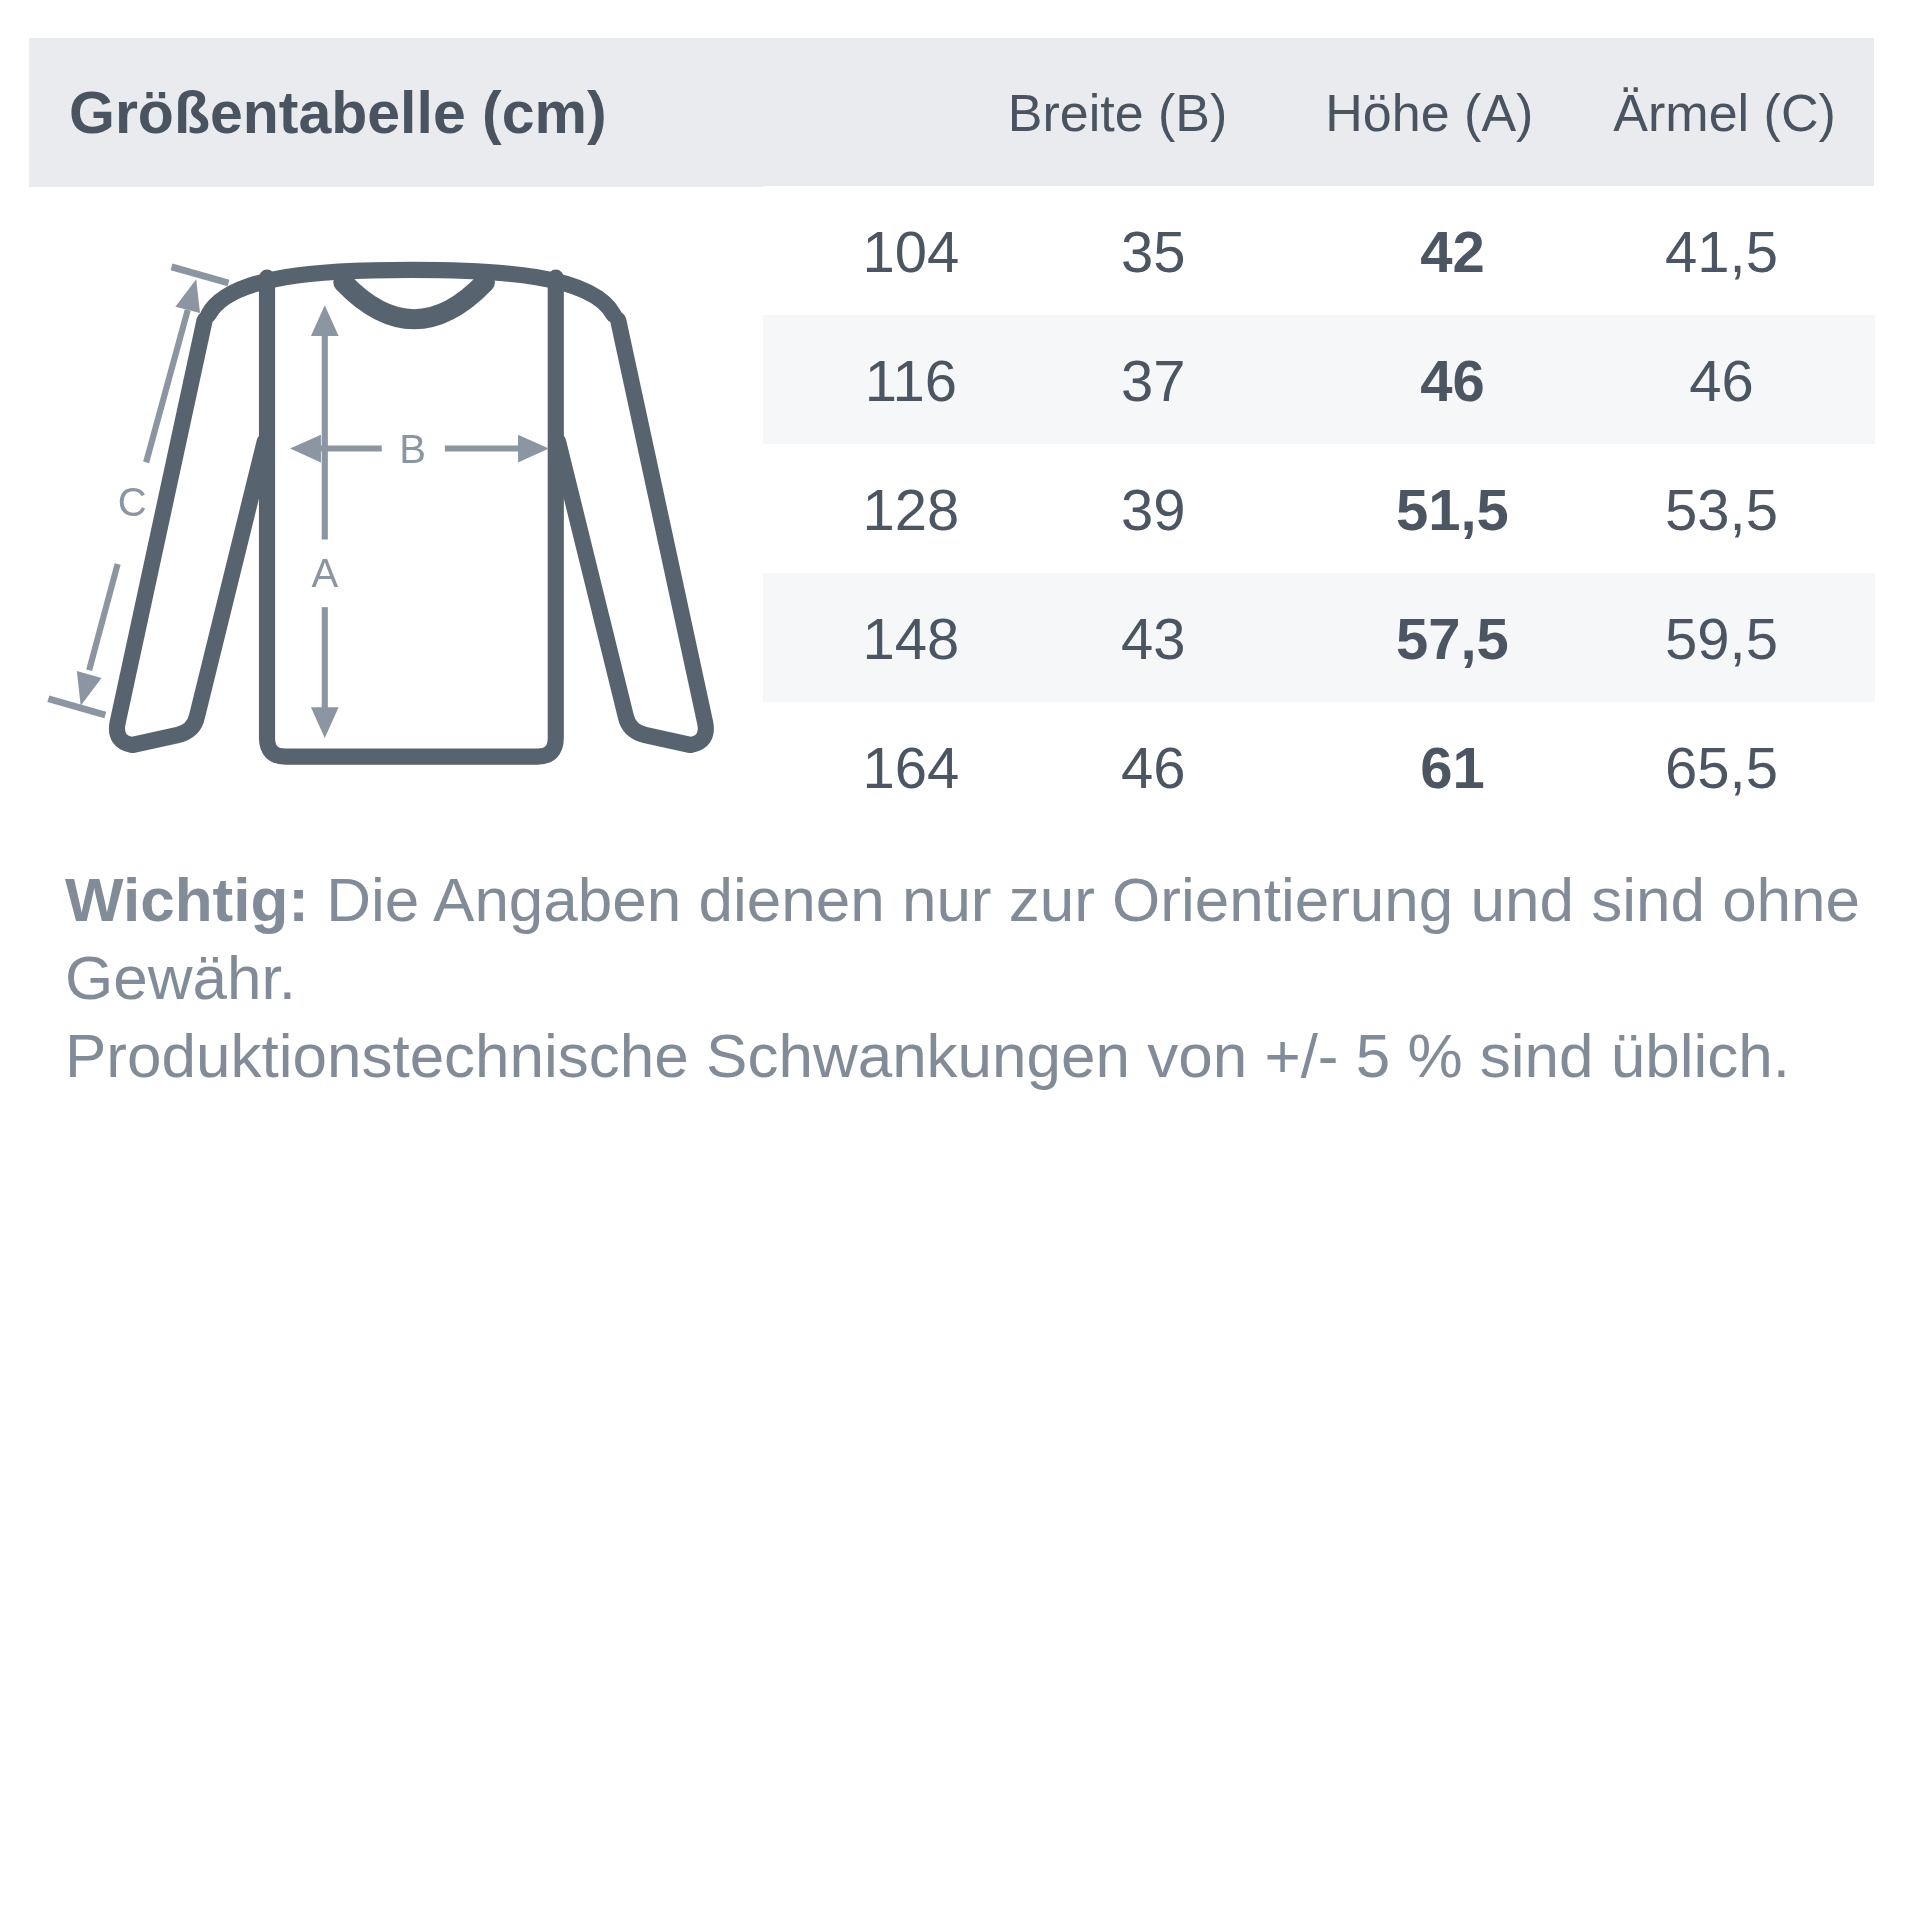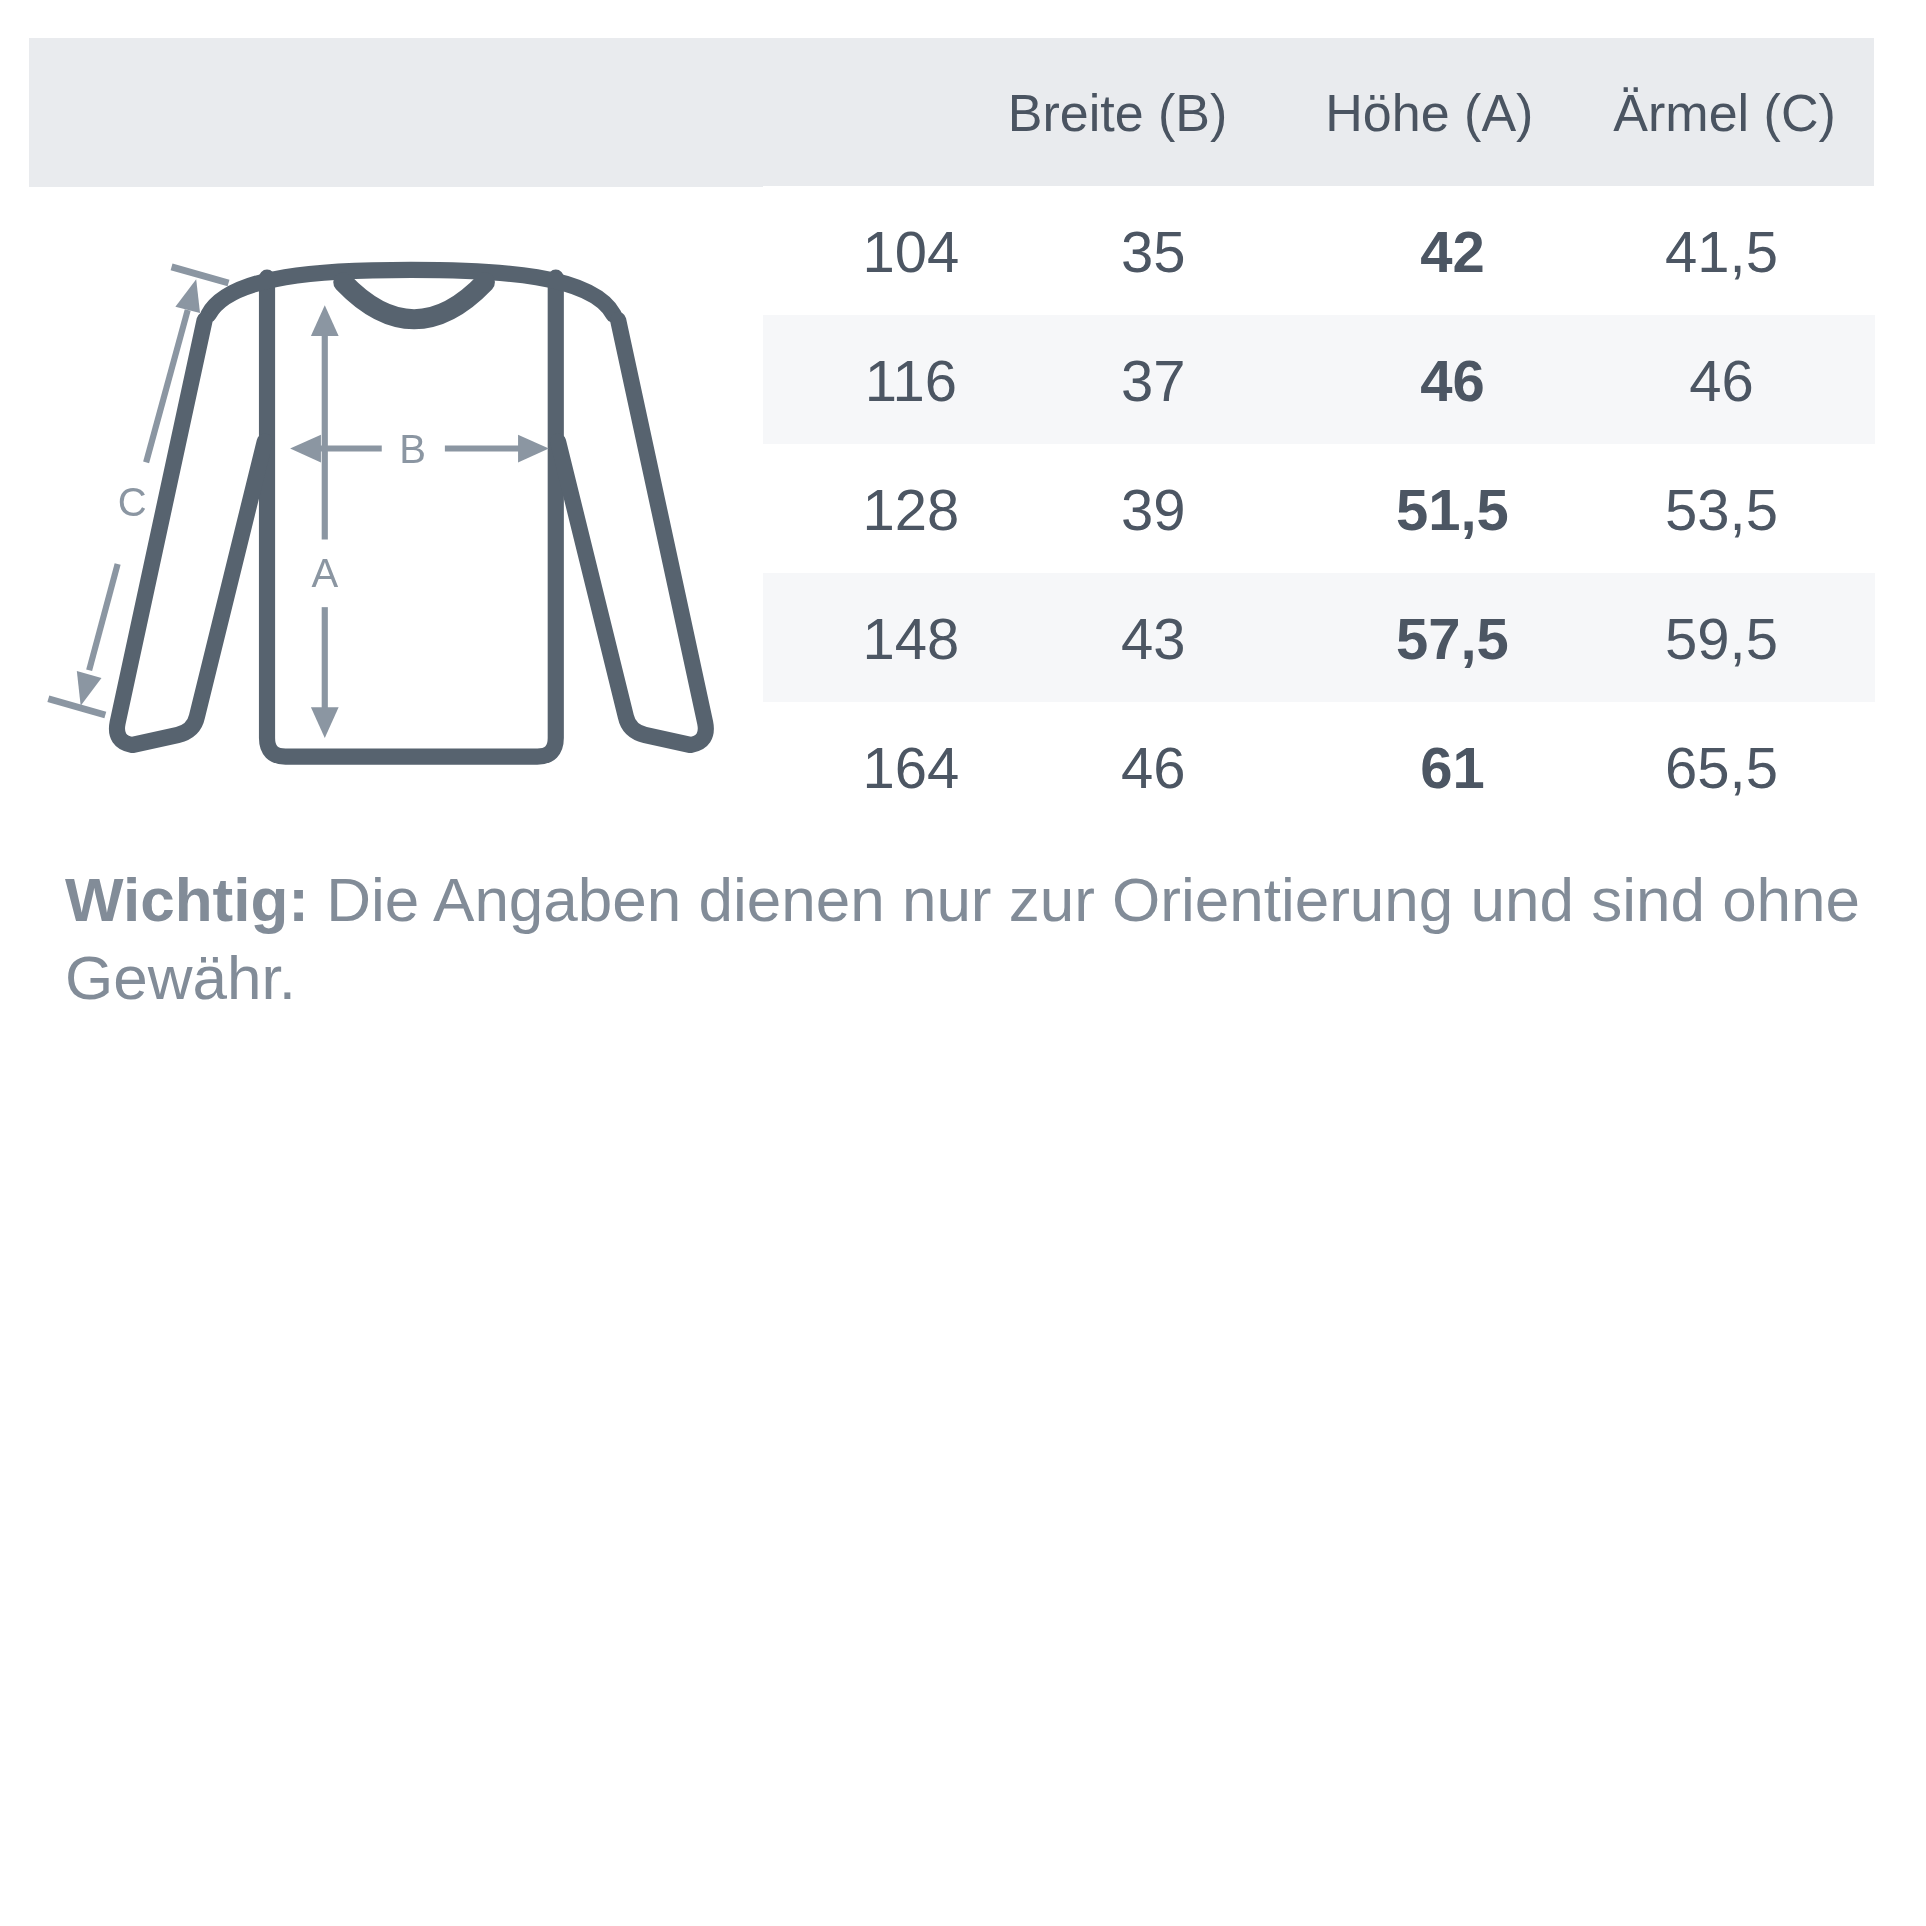--- a/index.html
+++ b/index.html
@@ -66,6 +66,7 @@
 <div class="page">
 
   <div class="header">
+    <span class="title">Größentabelle (cm)</span>
     <span class="col-label c1">Breite (B)</span>
     <span class="col-label c2">Höhe (A)</span>
     <span class="col-label c3">Ärmel (C)</span>

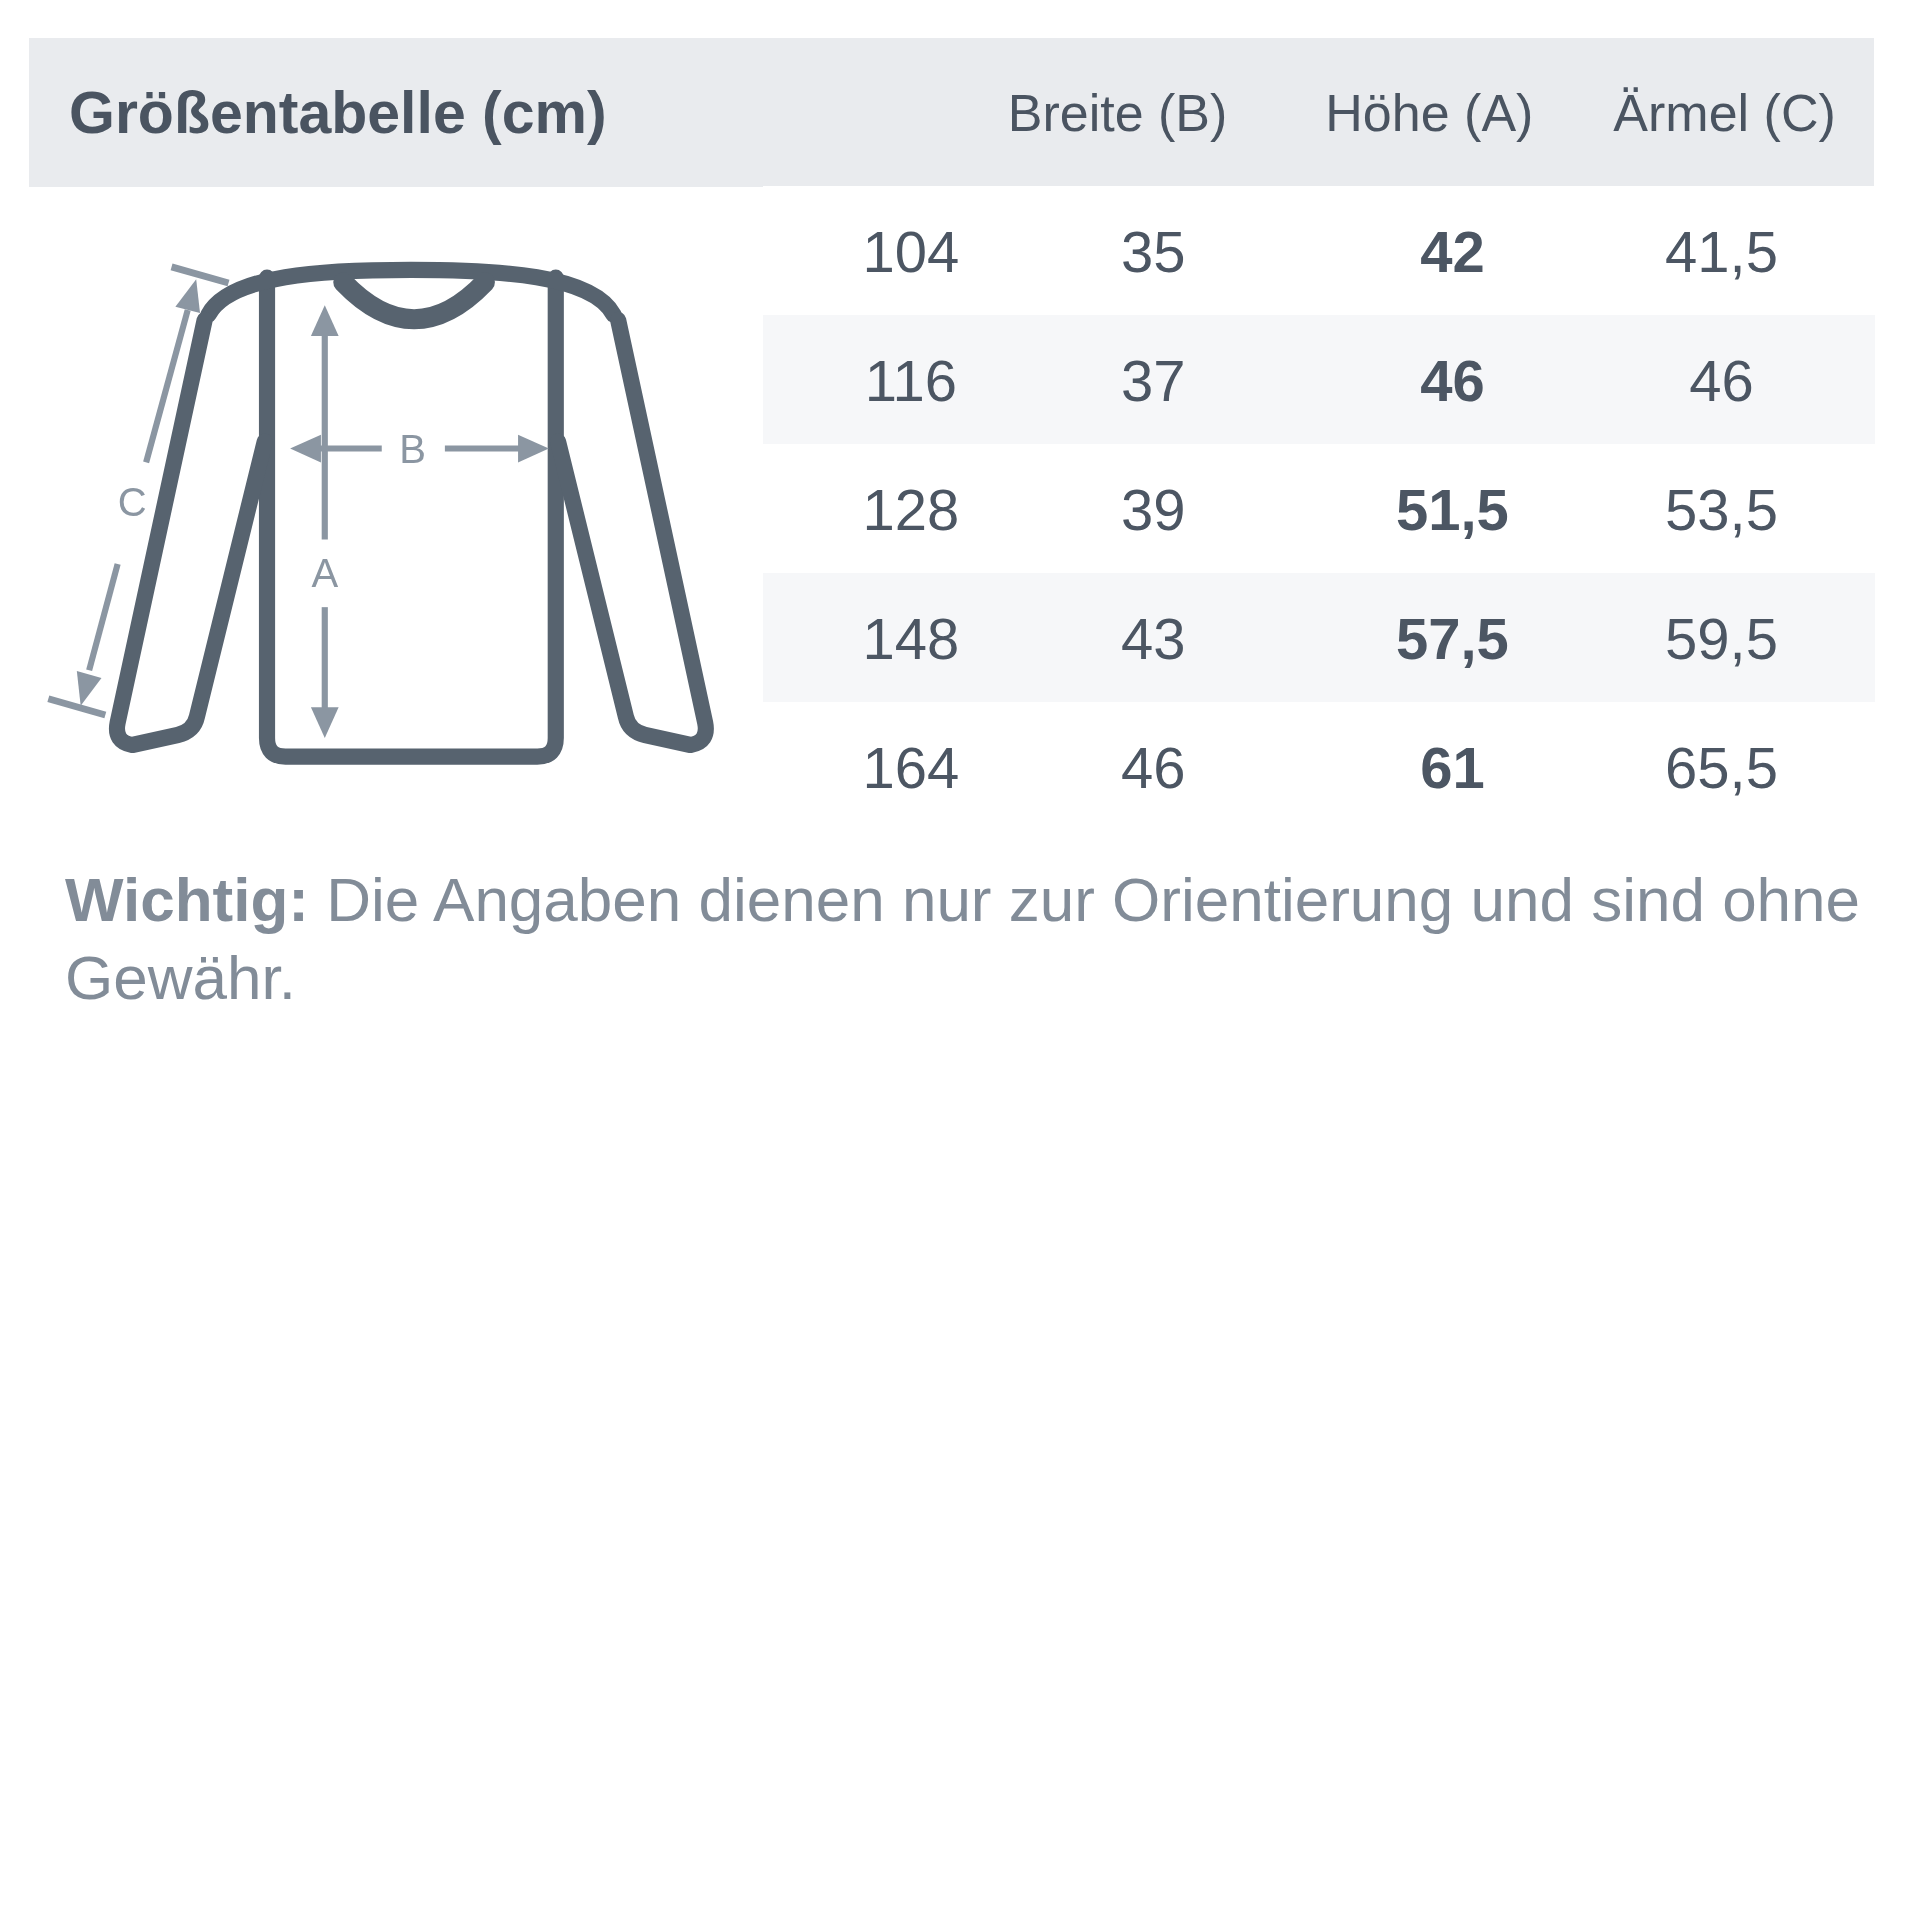--- a/index.html
+++ b/index.html
@@ -146,6 +146,7 @@
 
   <div class="note">
     <div><b>Wichtig:</b> <span>Die Angaben dienen nur zur Orientierung und sind ohne Gewähr.</span></div>
+    <div><span>Produktionstechnische Schwankungen von +/- 5 % sind üblich.</span></div>
   </div>
 
 </div>

